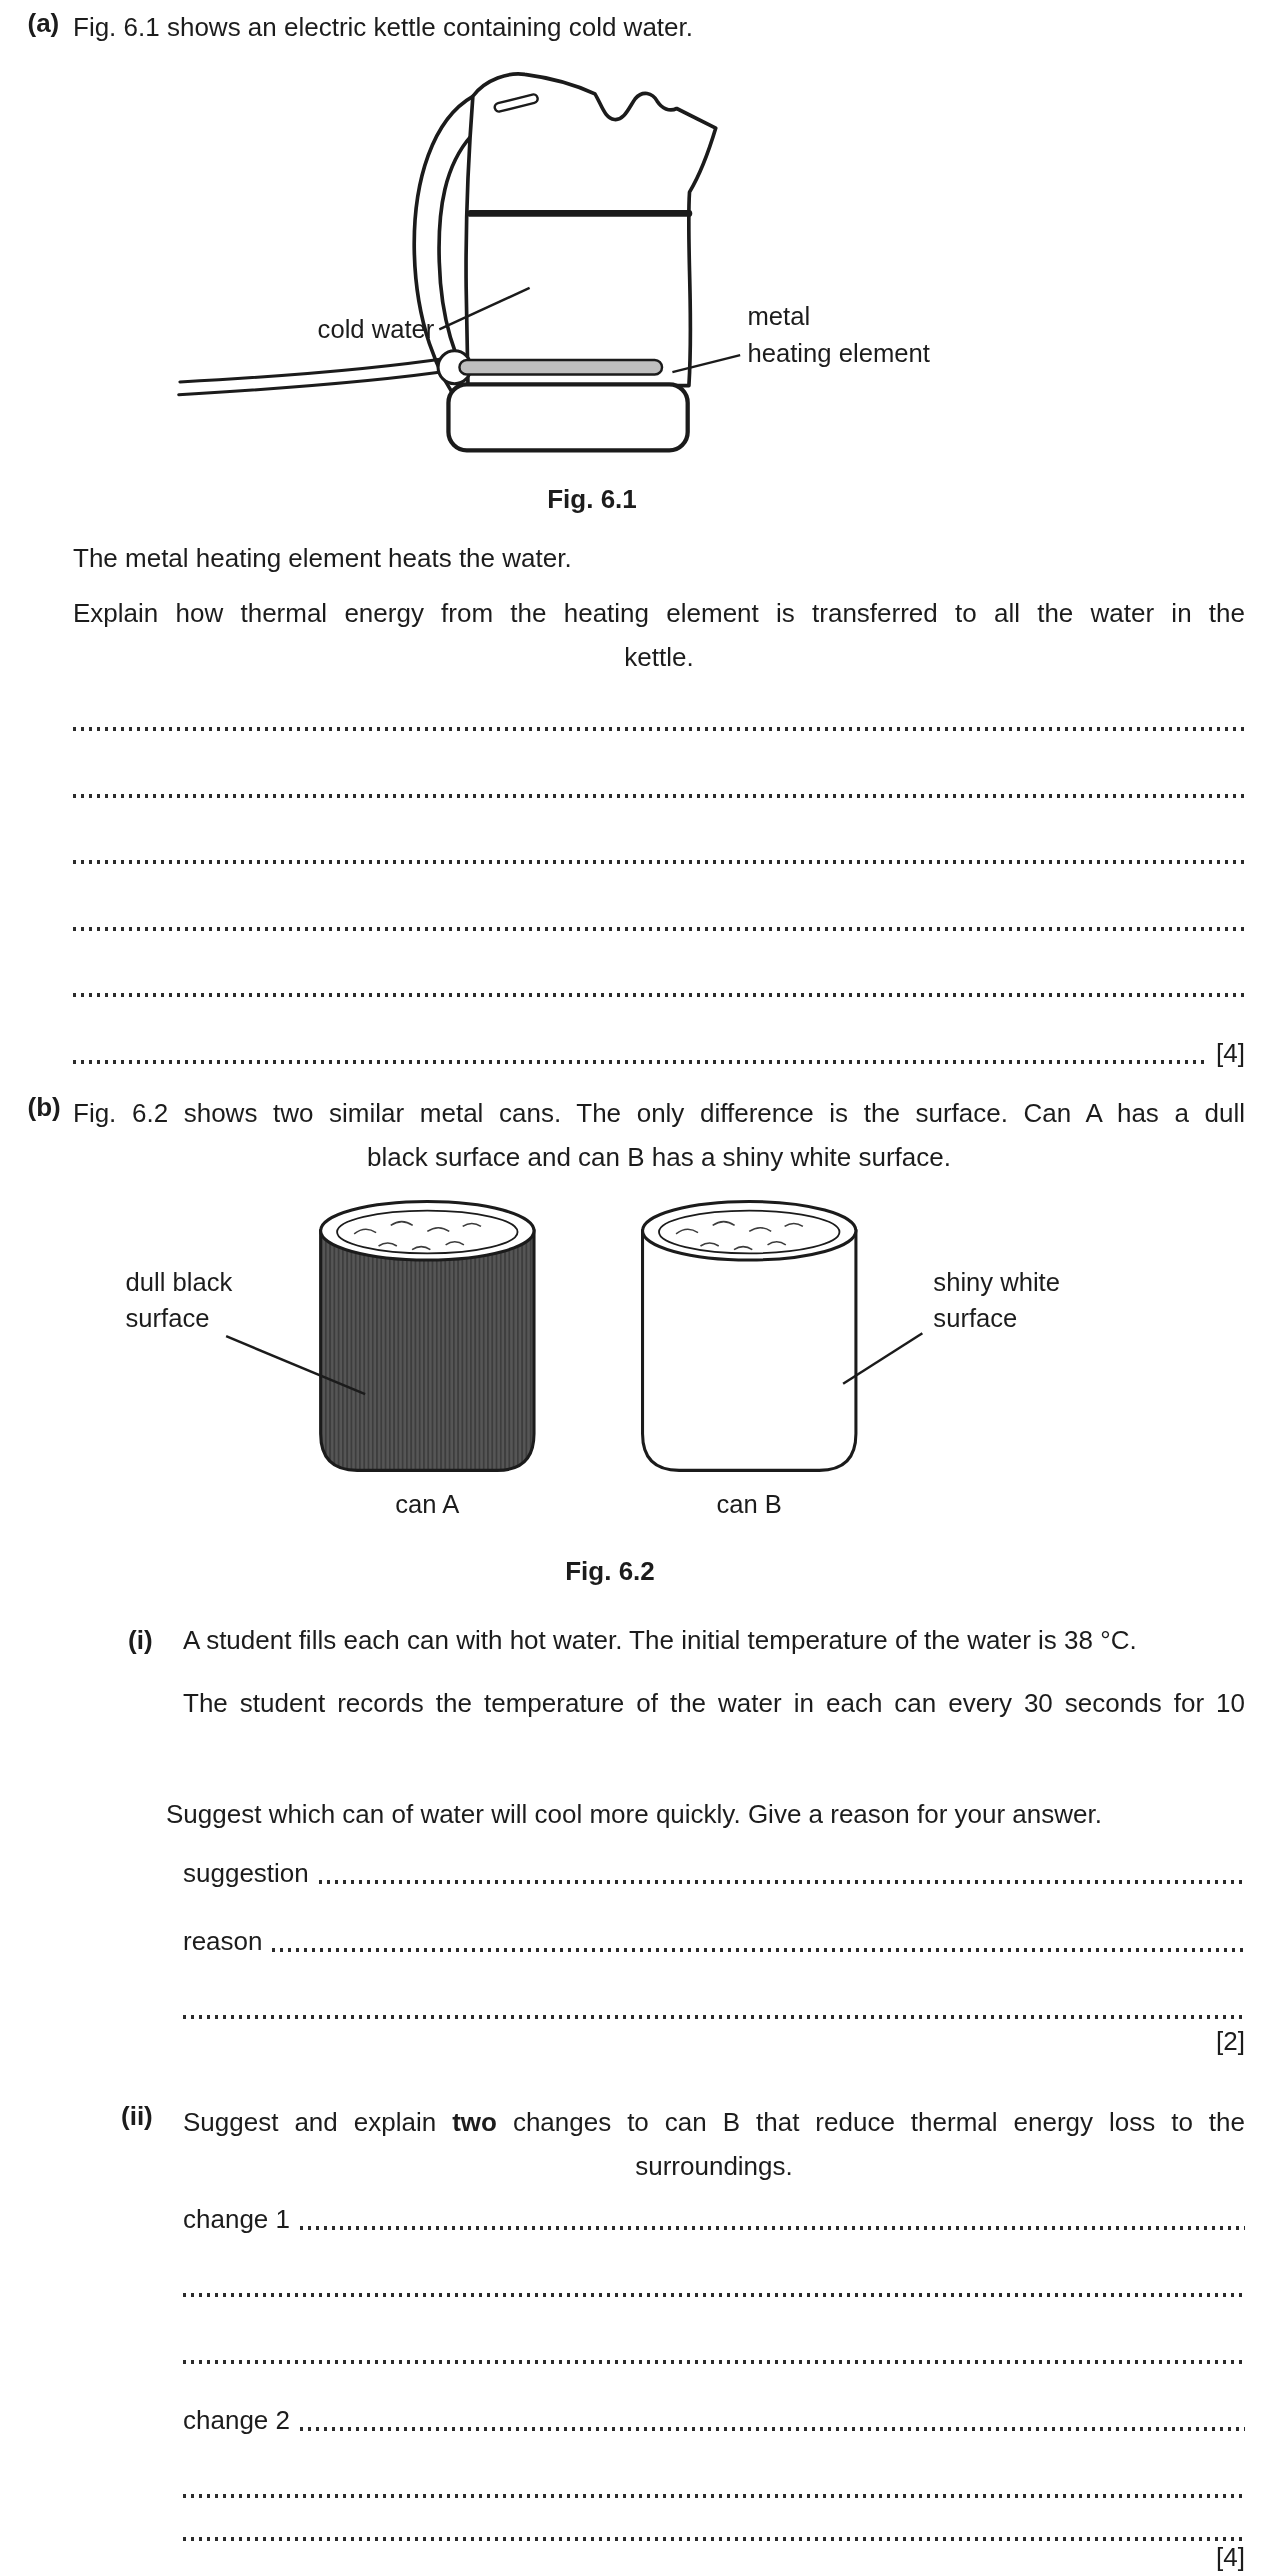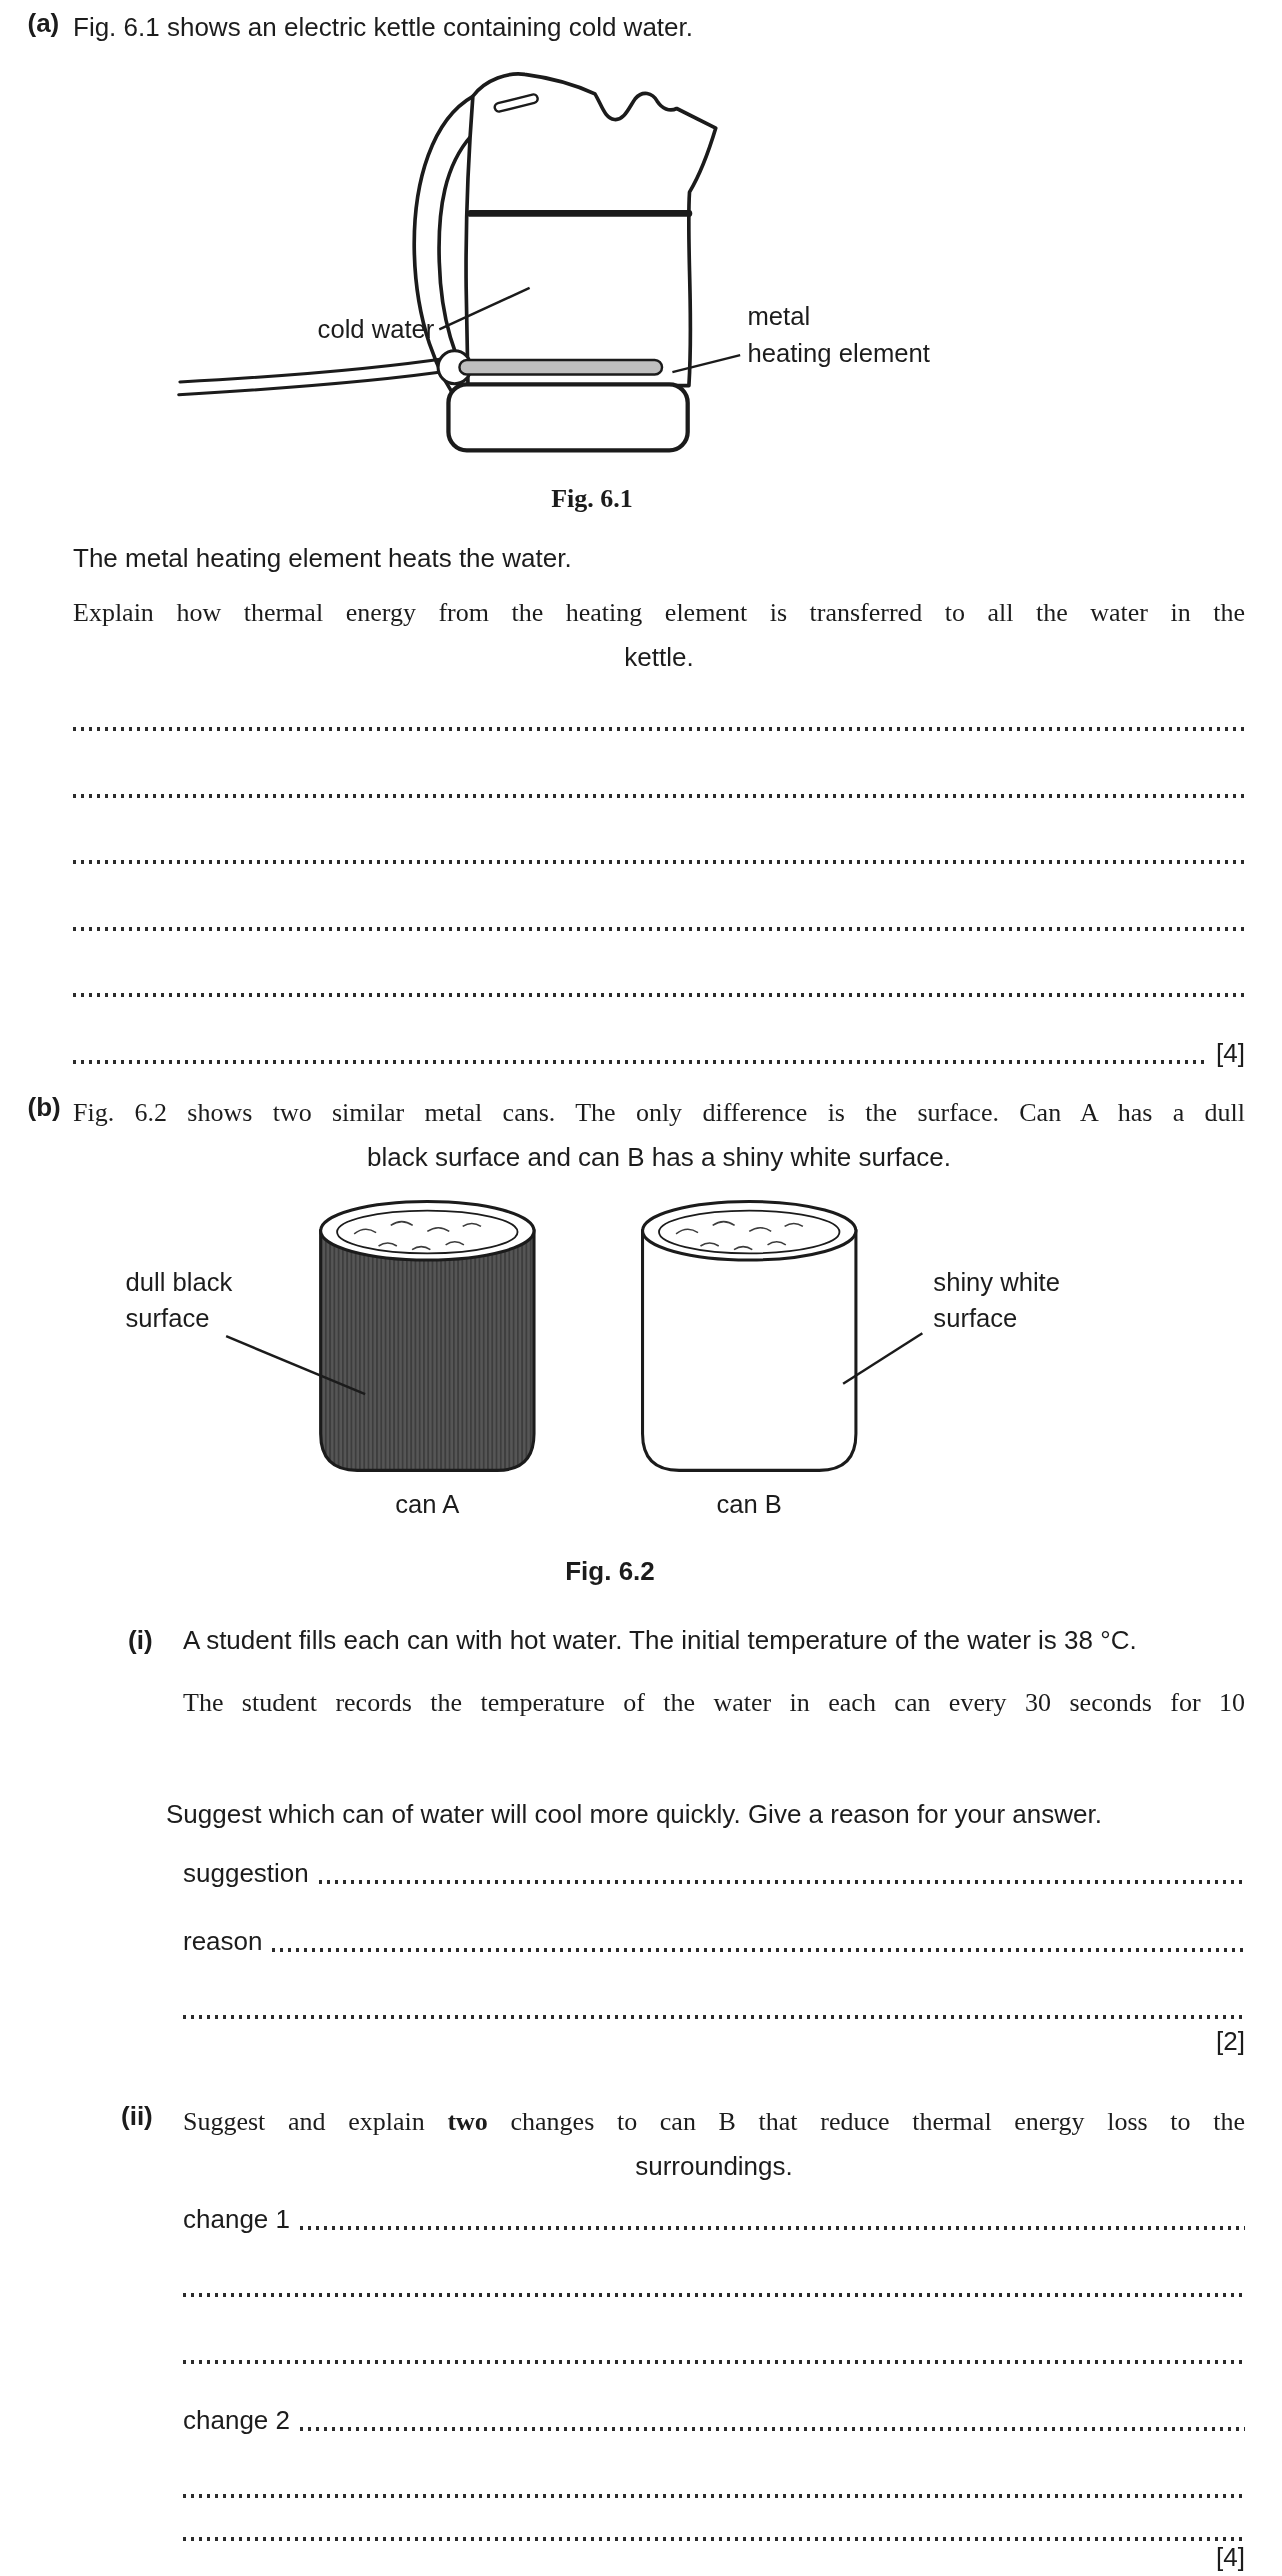--- a/index.html
+++ b/index.html
@@ -61,7 +61,7 @@
   <text x="1105" y="484" font-size="42" fill="#1c1c1c">heating element</text>
 </svg>
 
-<div class="abs b cap" style="left:73px;top:483px;width:1038px;font-family:Liberation Serif, serif;">Fig. 6.1</div>
+<div class="abs b cap" style="left:73px;top:483px;width:1038px;">Fig. 6.1</div>
 
 <div class="abs nw" style="left:73px;top:542px;width:1172px;">The metal heating element heats the water.</div>
 

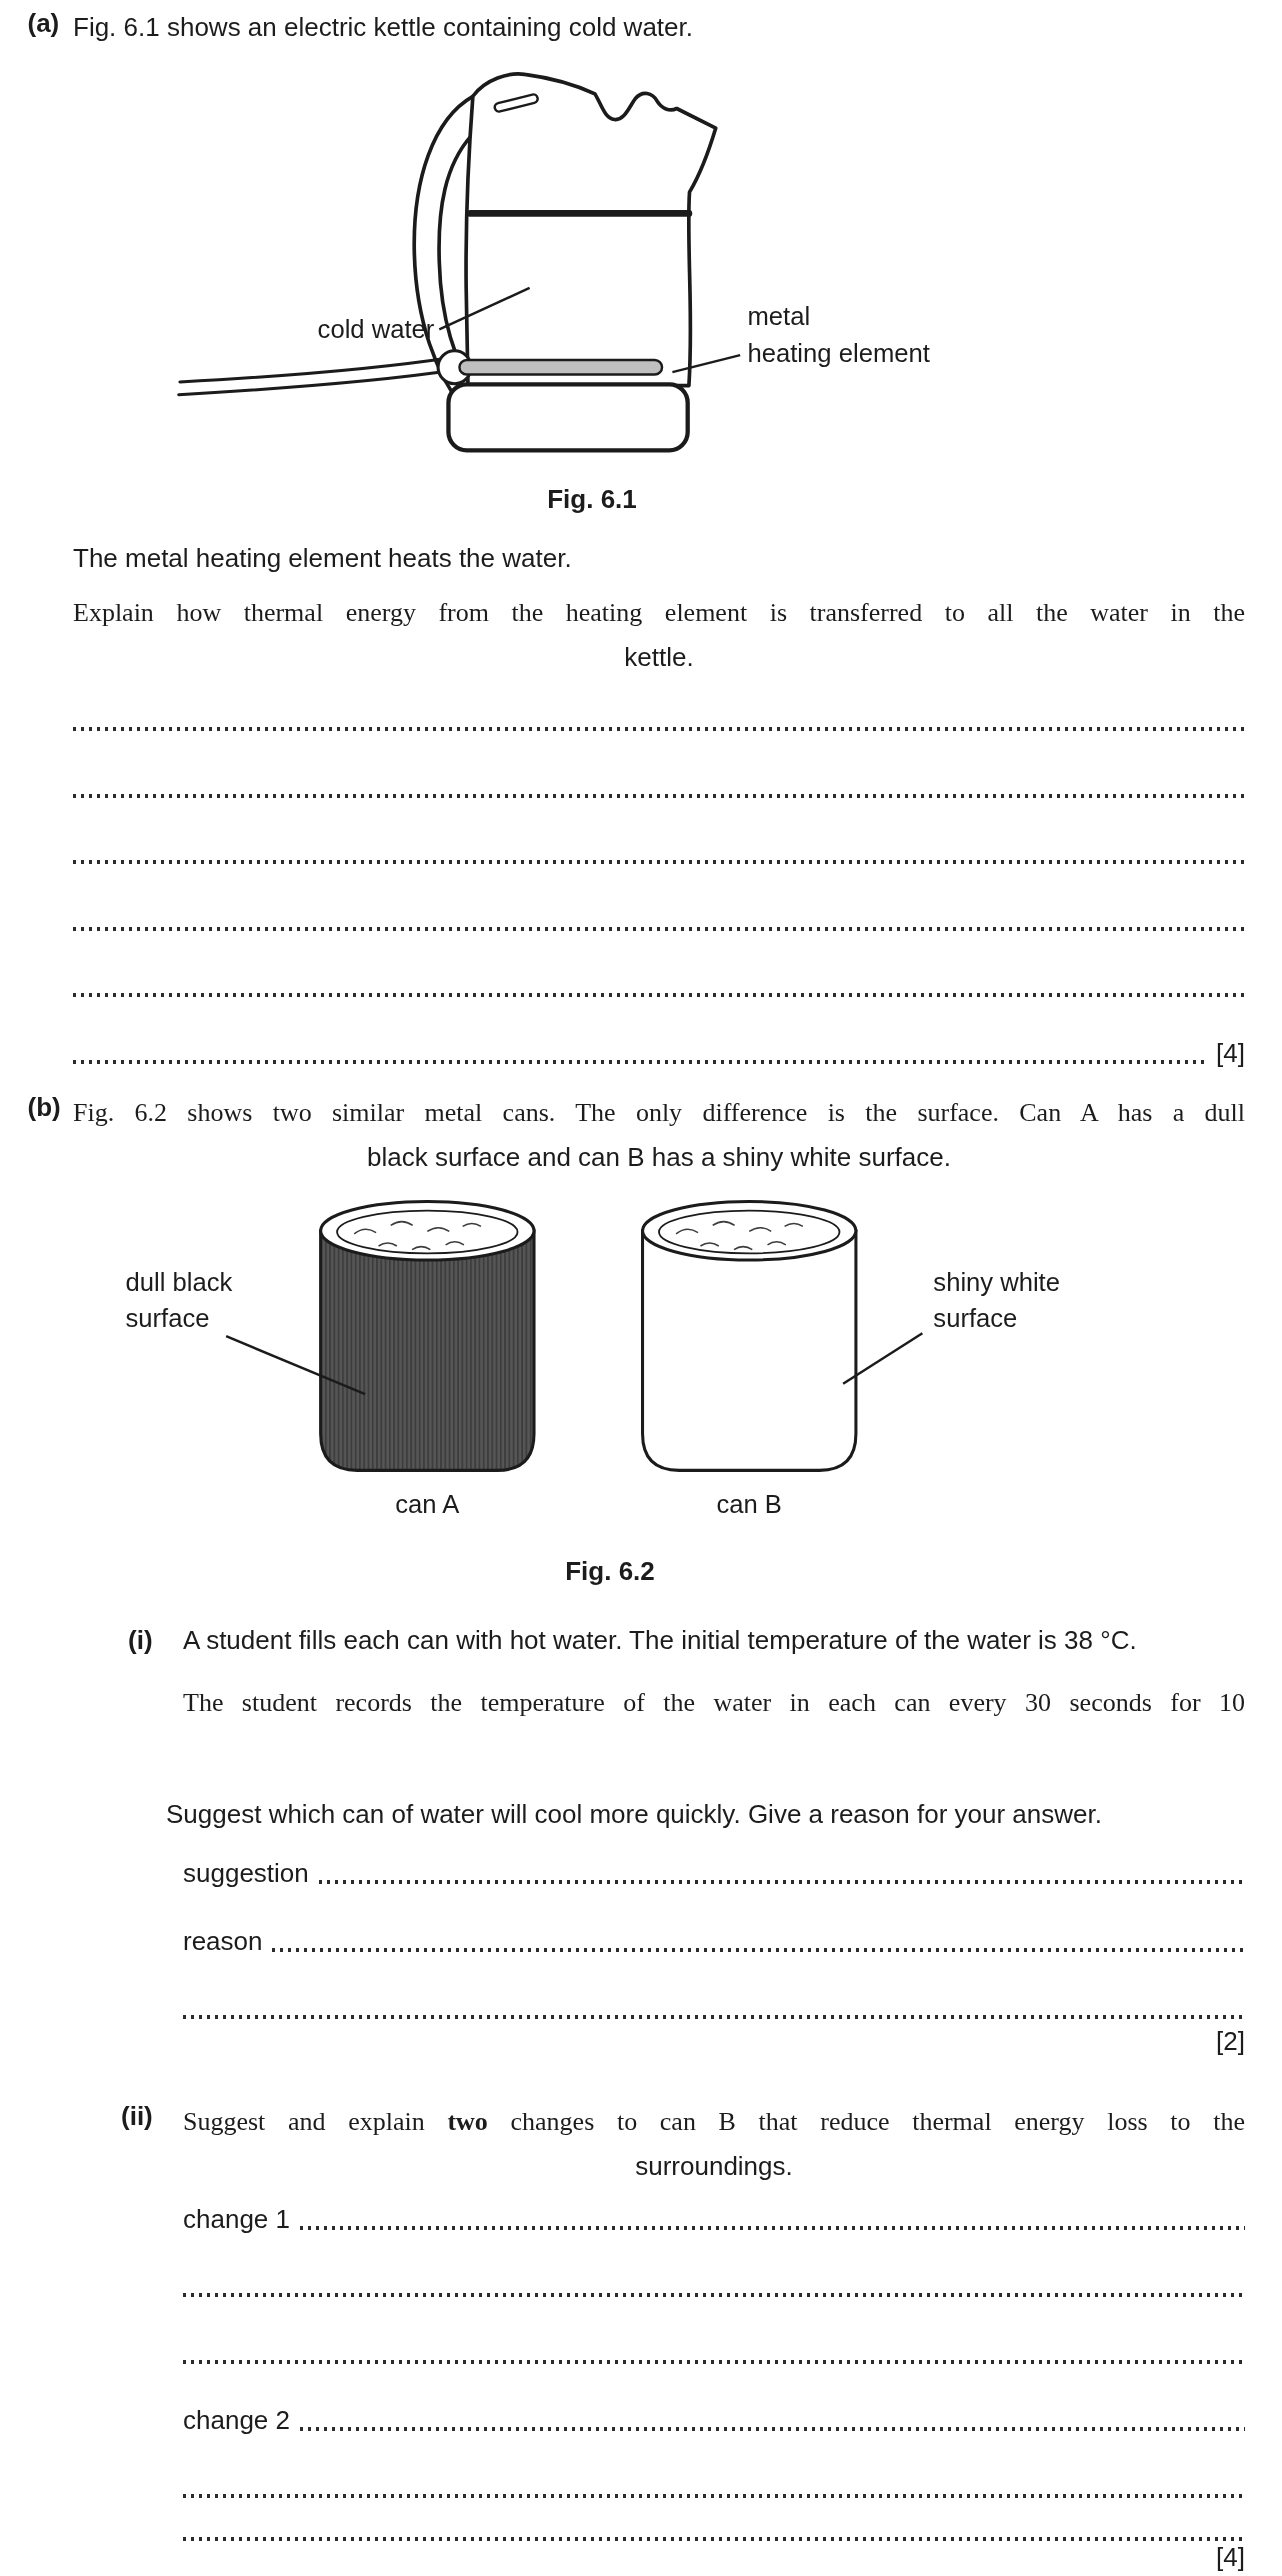--- a/index.html
+++ b/index.html
@@ -12,7 +12,7 @@
   .b{font-weight:bold;}
   .nw{white-space:nowrap;line-height:32px;}
   .pline{line-height:44px;white-space:nowrap;text-align:center;}
-  .jl{text-align:justify;text-align-last:justify;white-space:normal;font-family:Liberation Serif, serif;}
+  .jl{text-align:justify;text-align-last:justify;white-space:normal;}
   .cap{text-align:center;line-height:32px;}
   .ansrow{display:flex;align-items:flex-end;height:29px;}
   .ansrow .label{line-height:29px;padding-right:9.8px;flex:0 0 auto;margin-top:45px;}

